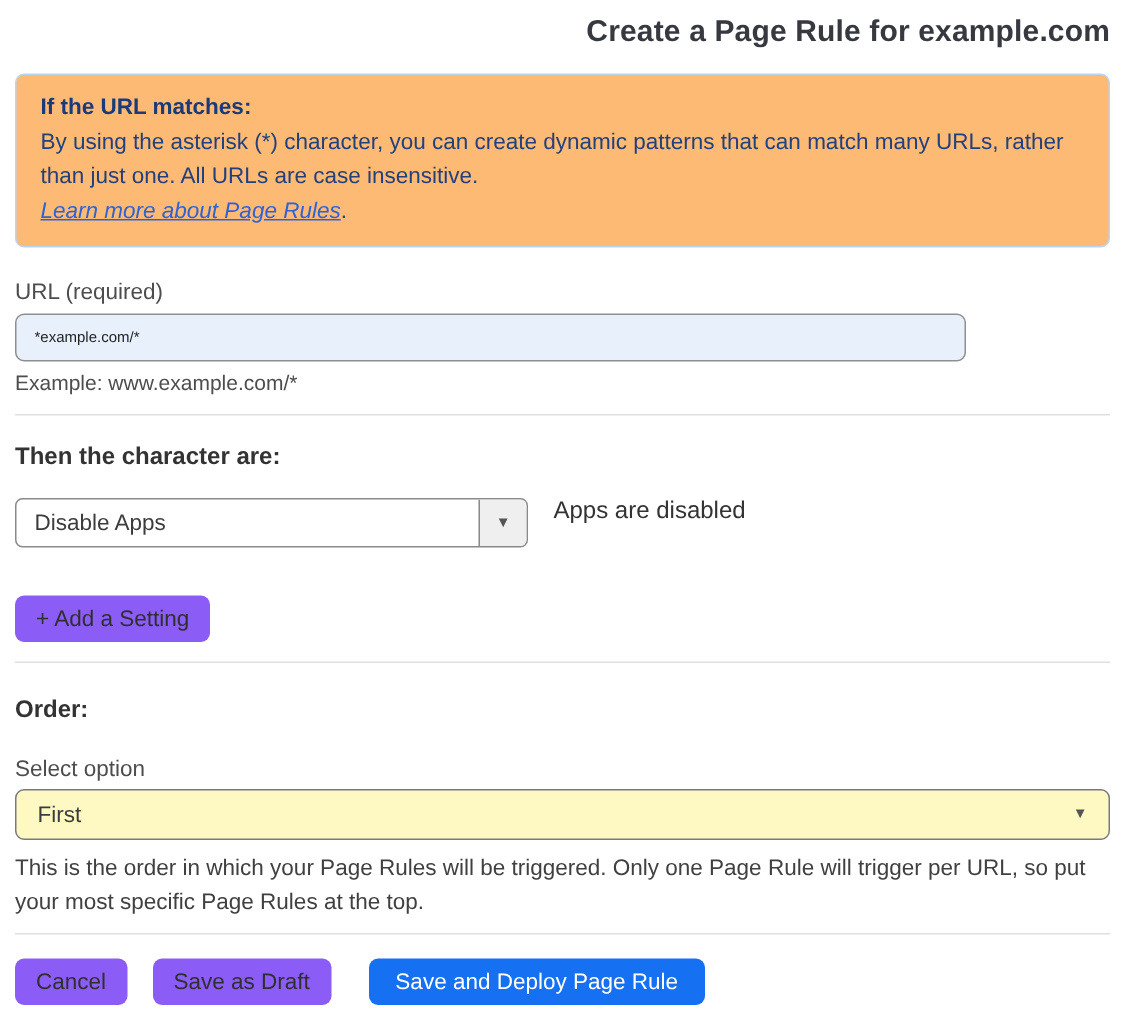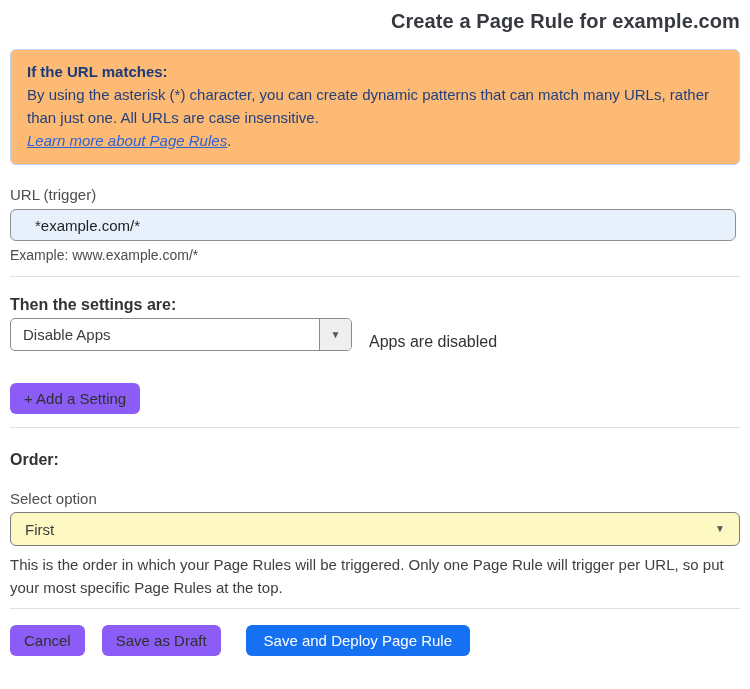--- a/index.html
+++ b/index.html
@@ -187,7 +187,7 @@
     </div>
   </div>
 
-  <div class="field-label">URL (trigger)</div>
+  <div class="field-label">URL (required)</div>
   <input class="url-input" type="text" value="*example.com/*" style="">
   <div class="helper-text">Example: www.example.com/*</div>
 

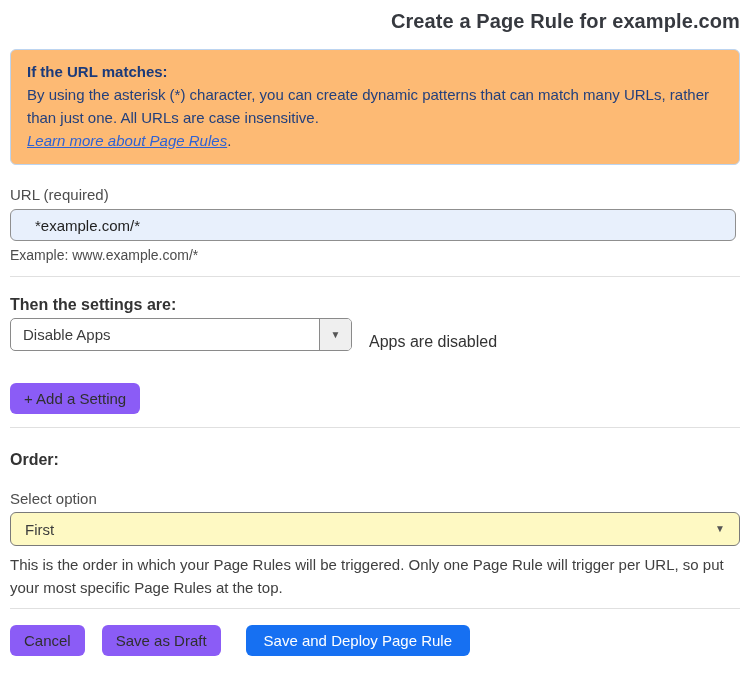--- a/index.html
+++ b/index.html
@@ -47,14 +47,14 @@
   }
   .url-input {
     margin-top: 6px;
-    width: 726px;
+    width: 634px;
     height: 32px;
     background: #e8f0fc;
     border: 1px solid #8f8f8f;
     border-radius: 6px;
-    padding: 0 24px;
+    padding: 0 12px;
     font-family: "Liberation Sans", sans-serif;
-    font-size: 15px;
+    font-size: 10px;
     color: #1f1f1f;
     outline: none;
     display: block;

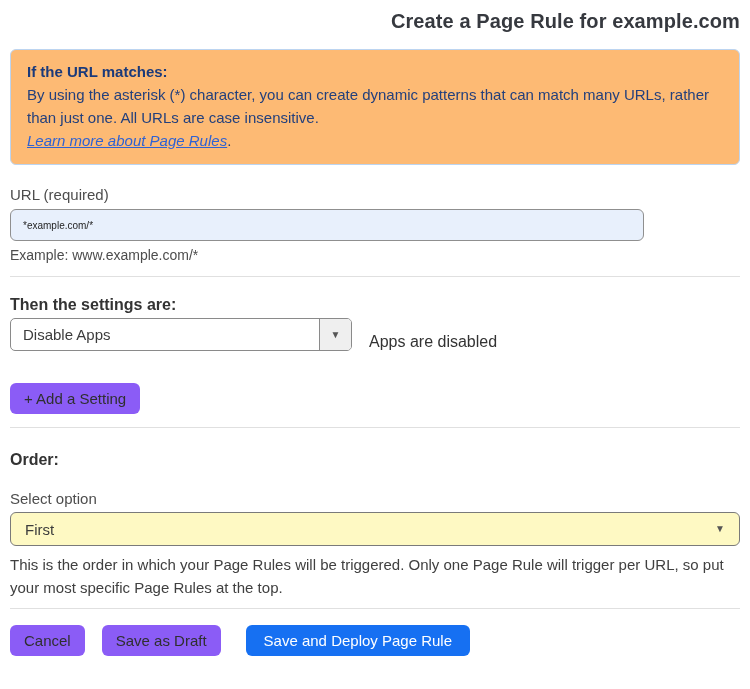--- a/index.html
+++ b/index.html
@@ -193,7 +193,7 @@
 
   <hr class="divider">
 
-  <div class="section-heading">Then the settings are:</div>
+  <div class="section-heading">Then the character are:</div>
 
   <div class="setting-row">
     <div class="select-box">

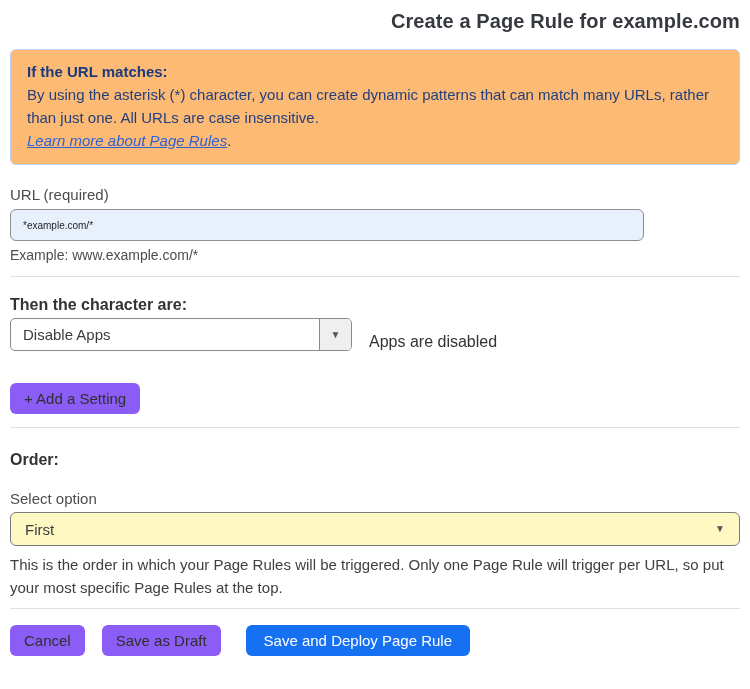--- a/index.html
+++ b/index.html
@@ -80,9 +80,9 @@
   .section-heading.order { margin-top: 23px; }
 
   .setting-row {
-    margin-top: 4px;
-    display: flex;
-    align-items: flex-end;
+    margin-top: 18px;
+    display: flex;
+    align-items: flex-start;
   }
   .select-box {
     display: flex;

